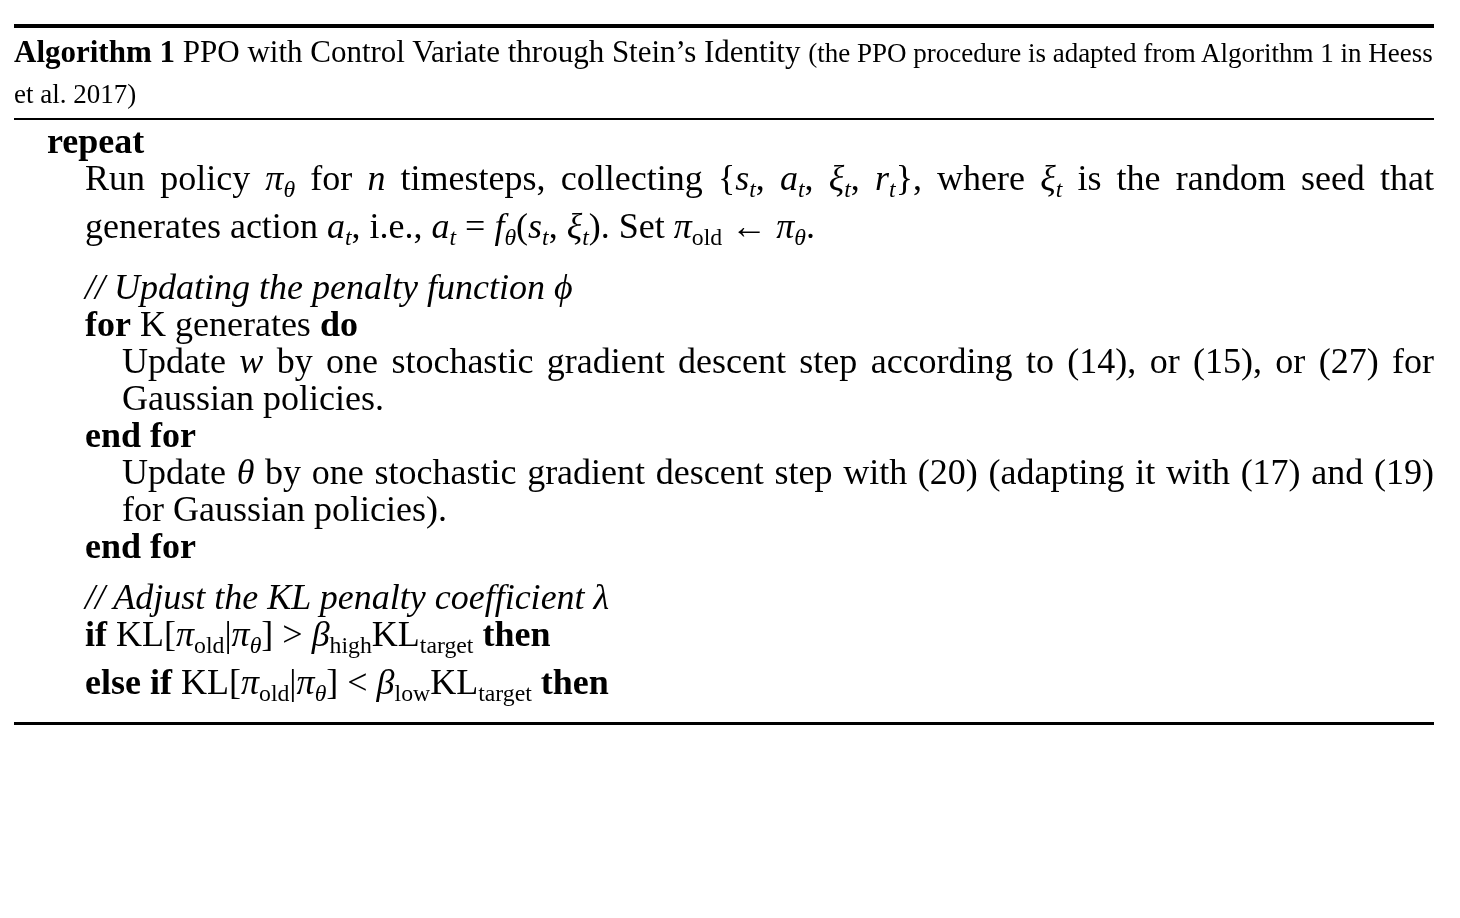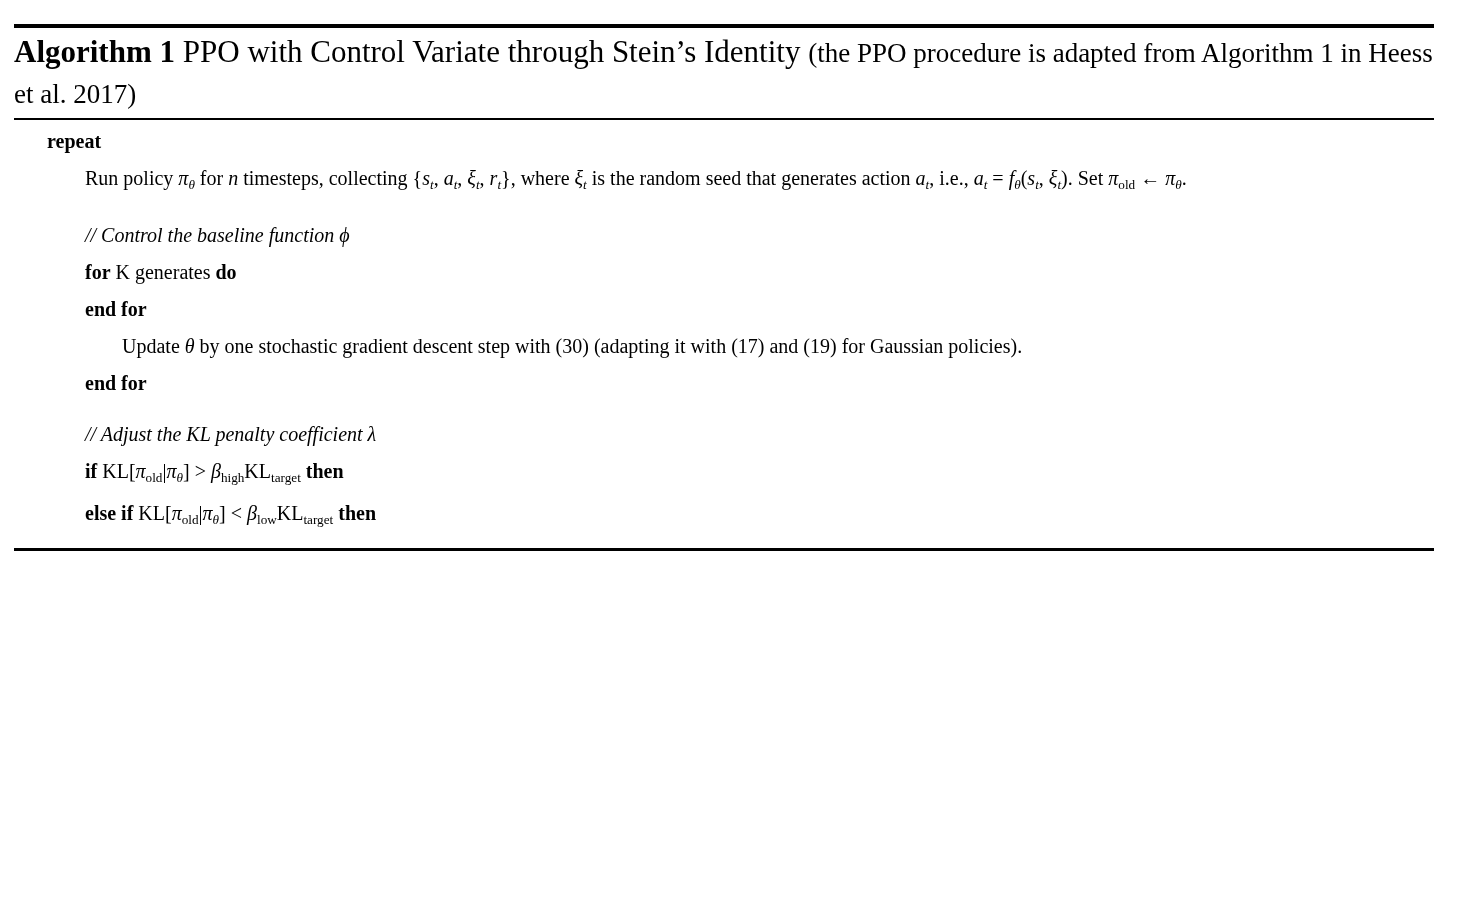--- a/index.html
+++ b/index.html
@@ -20,7 +20,7 @@
     font-size:31px;line-height:40px;
     padding:4px 0 4px 0;
   }
-  .algo-body{font-size:20px;line-height:37px;padding-top:3px;}
+  .algo-body{font-size:36px;line-height:37px;padding-top:3px;}
   .line{white-space:normal;}
   .indent0{margin-left:33px;}
   .indent1{margin-left:71px;}

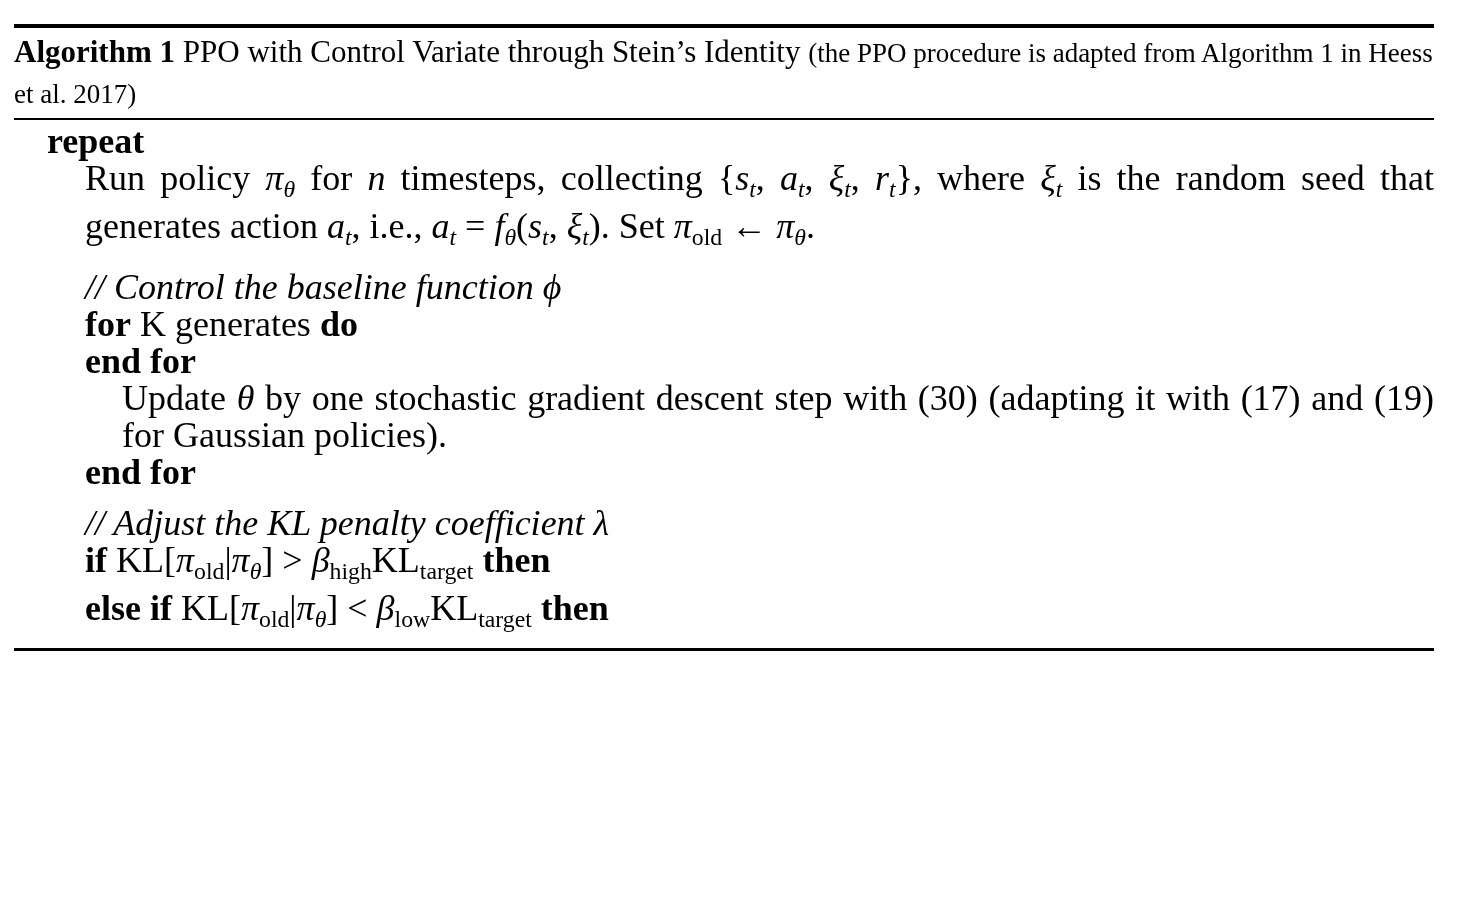--- a/index.html
+++ b/index.html
@@ -45,7 +45,7 @@
   <div class="algo-body">
       <div class="line indent0"><span class="tk-b">repeat</span></div>
       <div class="line indent1 justify"><span class="tk-n">Run policy </span><span class="tk-m">π</span><span class="tk-msub">θ</span><span class="tk-n"> for </span><span class="tk-m">n</span><span class="tk-n"> timesteps, collecting </span><span class="tk-n">{</span><span class="tk-m">s</span><span class="tk-msub">t</span><span class="tk-n">, </span><span class="tk-m">a</span><span class="tk-msub">t</span><span class="tk-n">, </span><span class="tk-m">ξ</span><span class="tk-msub">t</span><span class="tk-n">, </span><span class="tk-m">r</span><span class="tk-msub">t</span><span class="tk-n">}</span><span class="tk-n">, where </span><span class="tk-m">ξ</span><span class="tk-msub">t</span><span class="tk-n"> is the random seed that generates action </span><span class="tk-m">a</span><span class="tk-msub">t</span><span class="tk-n">, i.e., </span><span class="tk-m">a</span><span class="tk-msub">t</span><span class="tk-n"> = </span><span class="tk-m">f</span><span class="tk-msub">θ</span><span class="tk-n">(</span><span class="tk-m">s</span><span class="tk-msub">t</span><span class="tk-n">, </span><span class="tk-m">ξ</span><span class="tk-msub">t</span><span class="tk-n">)</span><span class="tk-n">. Set </span><span class="tk-m">π</span><span class="tk-sub">old</span><span class="tk-n"> ← </span><span class="tk-m">π</span><span class="tk-msub">θ</span><span class="tk-n">.</span></div>
-      <div class="line indent1 gap"><span class="tk-i">// Control the baseline function </span><span class="tk-i">ϕ</span></div>
+      <div class="line indent1 gap"><span class="tk-i">// Updating the penalty function </span><span class="tk-i">ϕ</span></div>
       <div class="line indent1"><span class="tk-b">for</span><span class="tk-n"> K generates </span><span class="tk-b">do</span></div>
       <div class="line indent1"><span class="tk-b">end for</span></div>
       <div class="line indent2 justify"><span class="tk-n">Update </span><span class="tk-m">θ</span><span class="tk-n"> by one stochastic gradient descent step with (30) (adapting it with (17) and (19) for Gaussian policies).</span></div>

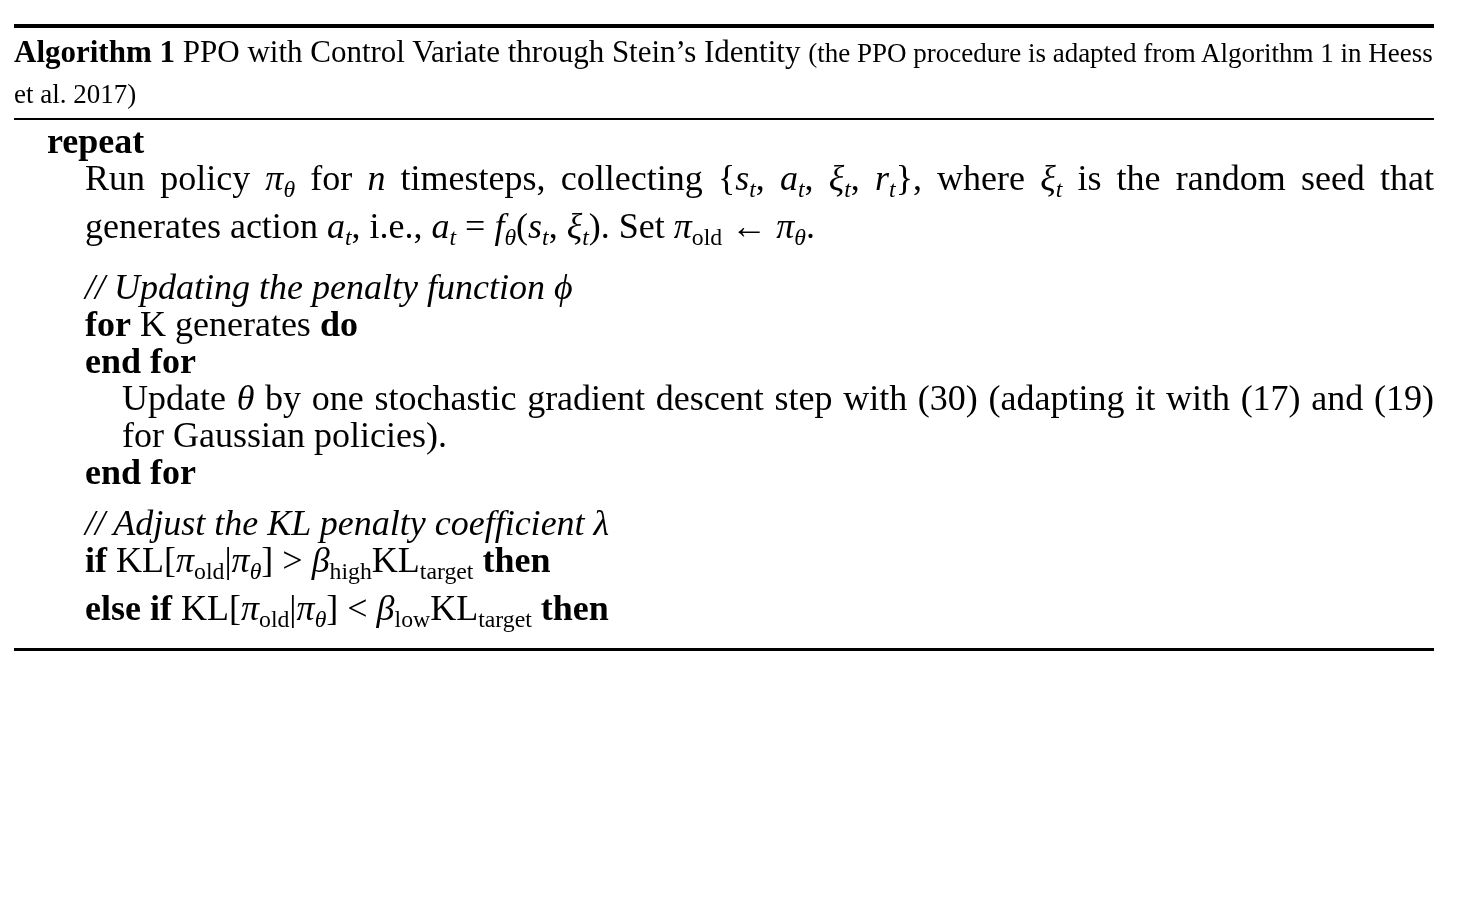--- a/index.html
+++ b/index.html
@@ -47,6 +47,7 @@
       <div class="line indent1 justify"><span class="tk-n">Run policy </span><span class="tk-m">π</span><span class="tk-msub">θ</span><span class="tk-n"> for </span><span class="tk-m">n</span><span class="tk-n"> timesteps, collecting </span><span class="tk-n">{</span><span class="tk-m">s</span><span class="tk-msub">t</span><span class="tk-n">, </span><span class="tk-m">a</span><span class="tk-msub">t</span><span class="tk-n">, </span><span class="tk-m">ξ</span><span class="tk-msub">t</span><span class="tk-n">, </span><span class="tk-m">r</span><span class="tk-msub">t</span><span class="tk-n">}</span><span class="tk-n">, where </span><span class="tk-m">ξ</span><span class="tk-msub">t</span><span class="tk-n"> is the random seed that generates action </span><span class="tk-m">a</span><span class="tk-msub">t</span><span class="tk-n">, i.e., </span><span class="tk-m">a</span><span class="tk-msub">t</span><span class="tk-n"> = </span><span class="tk-m">f</span><span class="tk-msub">θ</span><span class="tk-n">(</span><span class="tk-m">s</span><span class="tk-msub">t</span><span class="tk-n">, </span><span class="tk-m">ξ</span><span class="tk-msub">t</span><span class="tk-n">)</span><span class="tk-n">. Set </span><span class="tk-m">π</span><span class="tk-sub">old</span><span class="tk-n"> ← </span><span class="tk-m">π</span><span class="tk-msub">θ</span><span class="tk-n">.</span></div>
       <div class="line indent1 gap"><span class="tk-i">// Updating the penalty function </span><span class="tk-i">ϕ</span></div>
       <div class="line indent1"><span class="tk-b">for</span><span class="tk-n"> K generates </span><span class="tk-b">do</span></div>
+      <div class="line indent2 justify"><span class="tk-n">Update </span><span class="tk-m">w</span><span class="tk-n"> by one stochastic gradient descent step according to (14), or (15), or (27) for Gaussian policies.</span></div>
       <div class="line indent1"><span class="tk-b">end for</span></div>
       <div class="line indent2 justify"><span class="tk-n">Update </span><span class="tk-m">θ</span><span class="tk-n"> by one stochastic gradient descent step with (30) (adapting it with (17) and (19) for Gaussian policies).</span></div>
       <div class="line indent1"><span class="tk-b">end for</span></div>

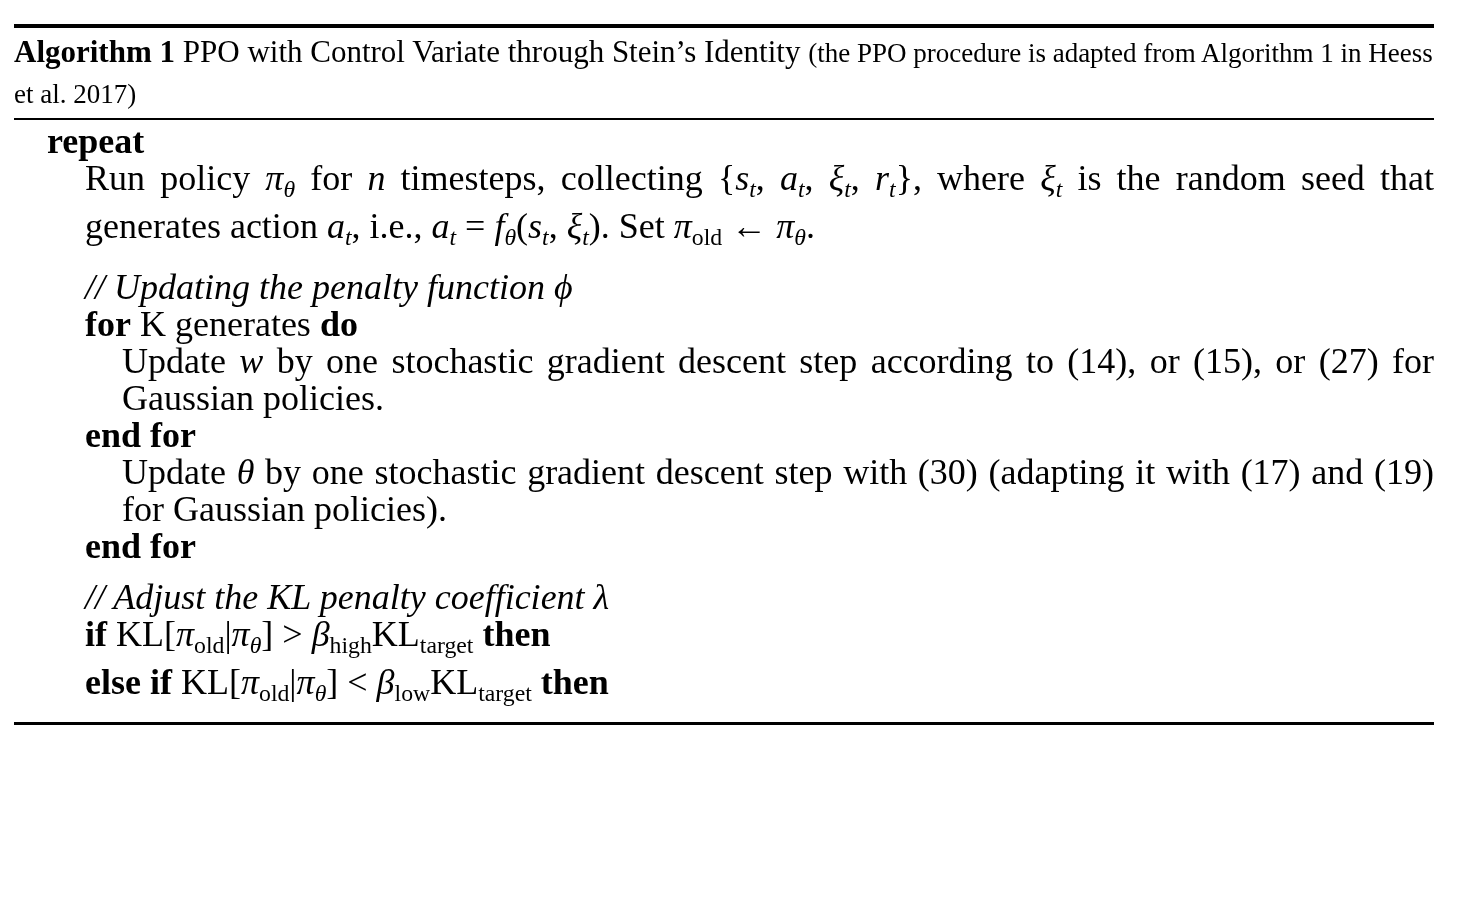--- a/index.html
+++ b/index.html
@@ -49,7 +49,7 @@
       <div class="line indent1"><span class="tk-b">for</span><span class="tk-n"> K generates </span><span class="tk-b">do</span></div>
       <div class="line indent2 justify"><span class="tk-n">Update </span><span class="tk-m">w</span><span class="tk-n"> by one stochastic gradient descent step according to (14), or (15), or (27) for Gaussian policies.</span></div>
       <div class="line indent1"><span class="tk-b">end for</span></div>
-      <div class="line indent2 justify"><span class="tk-n">Update </span><span class="tk-m">θ</span><span class="tk-n"> by one stochastic gradient descent step with (30) (adapting it with (17) and (19) for Gaussian policies).</span></div>
+      <div class="line indent2 justify"><span class="tk-n">Update </span><span class="tk-m">θ</span><span class="tk-n"> by one stochastic gradient descent step with (20) (adapting it with (17) and (19) for Gaussian policies).</span></div>
       <div class="line indent1"><span class="tk-b">end for</span></div>
       <div class="line indent1 gap"><span class="tk-i">// Adjust the KL penalty coefficient </span><span class="tk-i">λ</span></div>
       <div class="line indent1"><span class="tk-b">if</span><span class="tk-n"> KL[</span><span class="tk-m">π</span><span class="tk-sub">old</span><span class="tk-n">|</span><span class="tk-m">π</span><span class="tk-msub">θ</span><span class="tk-n">] &gt; </span><span class="tk-m">β</span><span class="tk-sub">high</span><span class="tk-n">KL</span><span class="tk-sub">target</span><span class="tk-n"> </span><span class="tk-b">then</span></div>

